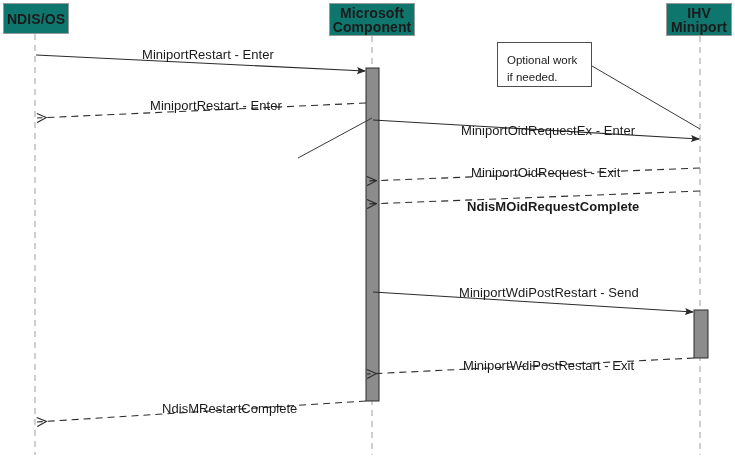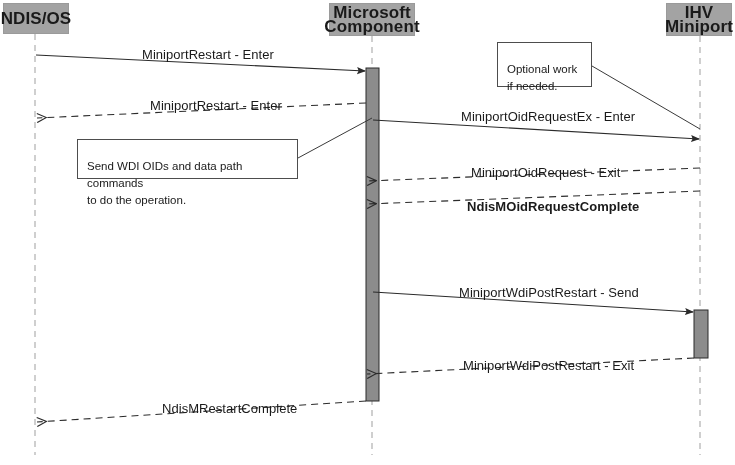--- a/index.html
+++ b/index.html
@@ -29,10 +29,10 @@
     position: absolute;
     box-sizing: border-box;
     border: 1px solid #9a9a9a;
-    background: #a3a3a3;
+    background: #0f766e;
     color: #1a1a1a;
     font-family: "Liberation Sans", sans-serif;
-    font-size: 17px;
+    font-size: 14px;
     font-weight: bold;
     line-height: 14px;
     text-align: center;

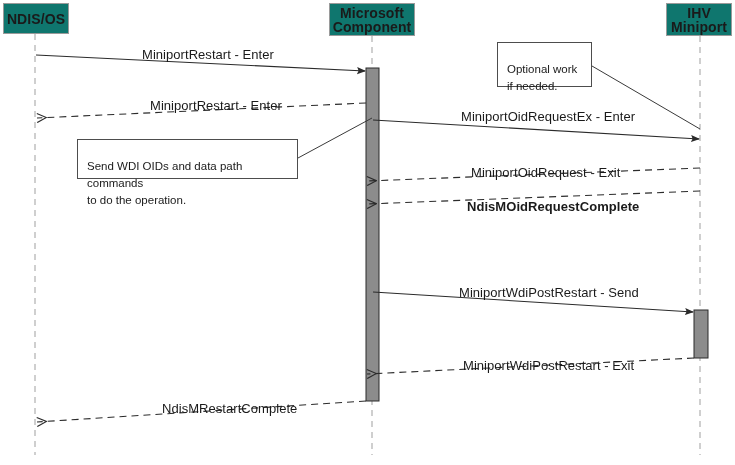--- a/index.html
+++ b/index.html
@@ -51,7 +51,7 @@
     font-family: "Liberation Sans", sans-serif;
     font-size: 11.5px;
     line-height: 17px;
-    padding: 18px 8px 6px 9px;
+    padding: 9px 8px 6px 9px;
     text-align: left;
   }
   .msg-label {

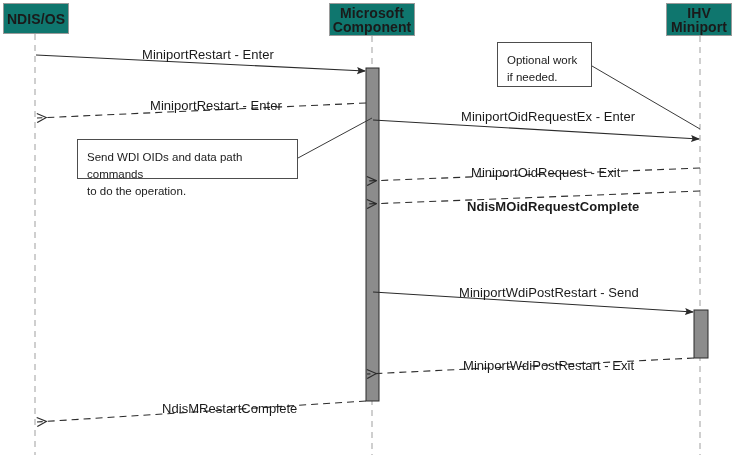--- a/index.html
+++ b/index.html
@@ -125,7 +125,7 @@
   <div id="message-labels-layer">
       <div class="msg-label" style="left: 142px; top: 48px;">MiniportRestart - Enter</div>
       <div class="msg-label" style="left: 150px; top: 99px;">MiniportRestart - Enter</div>
-      <div class="msg-label" style="left: 461px; top: 110px;">MiniportOidRequestEx - Enter</div>
+      <div class="msg-label" style="left: 461px; top: 124px;">MiniportOidRequestEx - Enter</div>
       <div class="msg-label" style="left: 471px; top: 166px;">MiniportOidRequest - Exit</div>
       <div class="msg-label" style="left: 467px; top: 200px; font-weight: bold;">NdisMOidRequestComplete</div>
       <div class="msg-label" style="left: 459px; top: 286px;">MiniportWdiPostRestart - Send</div>

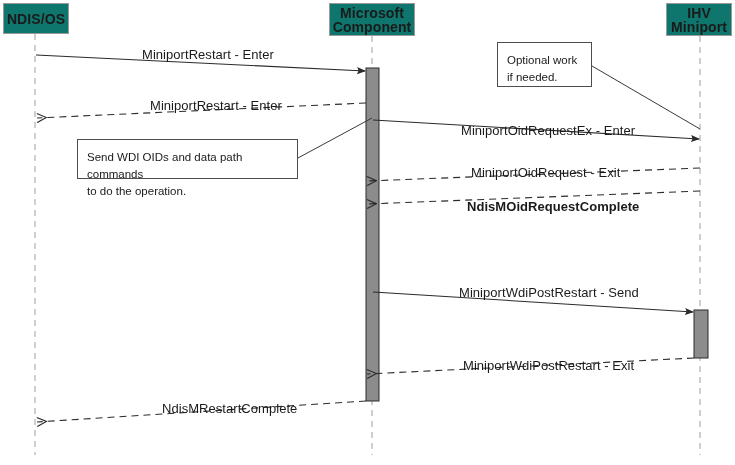--- a/index.html
+++ b/index.html
@@ -133,10 +133,6 @@
       <div class="msg-label" style="left: 162px; top: 402px;">NdisMRestartComplete</div>
     </div>
 
-  <div class="note-box" id="note-send-wdi-oids" style="left: 77px; top: 139px; width: 221px; height: 40px;">
-    <span>Send WDI OIDs and data path commands</span><br>
-    <span>to do the operation.</span>
-  </div>
 
   <div class="note-box" id="note-optional-work" style="left: 497px; top: 42px; width: 95px; height: 45px;">
     <span>Optional work</span><br>

